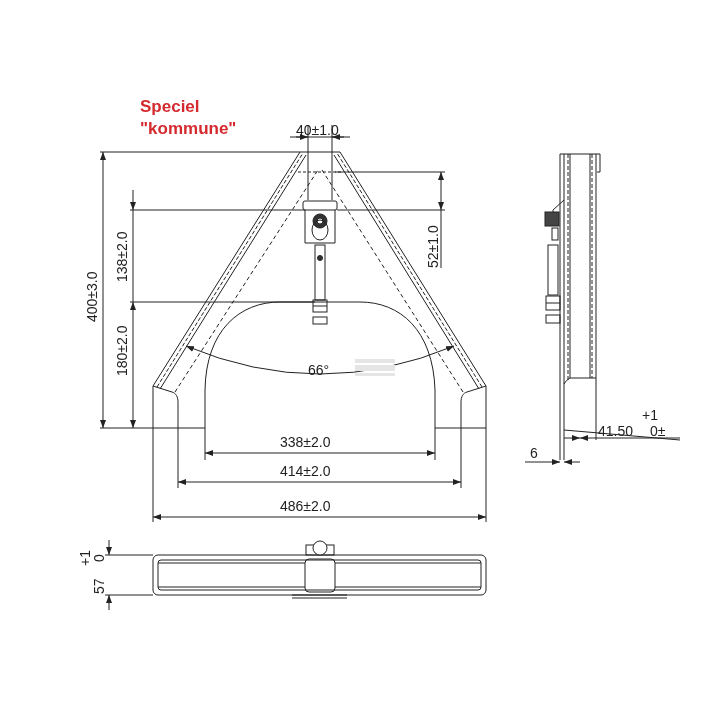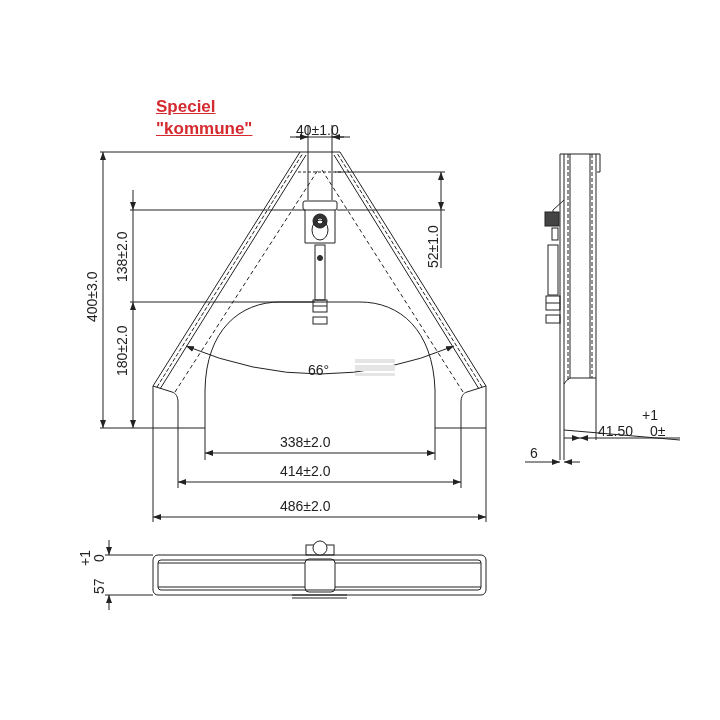--- a/index.html
+++ b/index.html
@@ -4,7 +4,7 @@
 <style>
   html,body{margin:0;padding:0;background:#ffffff;}
   body{width:720px;height:720px;overflow:hidden;position:relative;font-family:"DejaVu Sans",sans-serif;}
-  .title{position:absolute;left:156px;color:#d42a2f;font-family:"Liberation Sans",sans-serif;font-weight:bold;font-size:17px;line-height:22px;text-decoration:underline;}
+  .title{position:absolute;left:140px;color:#d42a2f;font-family:"Liberation Sans",sans-serif;font-weight:bold;font-size:17px;line-height:22px;}
   svg{position:absolute;left:0;top:0;}
   .dim{font-family:"Liberation Sans",sans-serif;font-size:14px;fill:#222;}
 </style>

